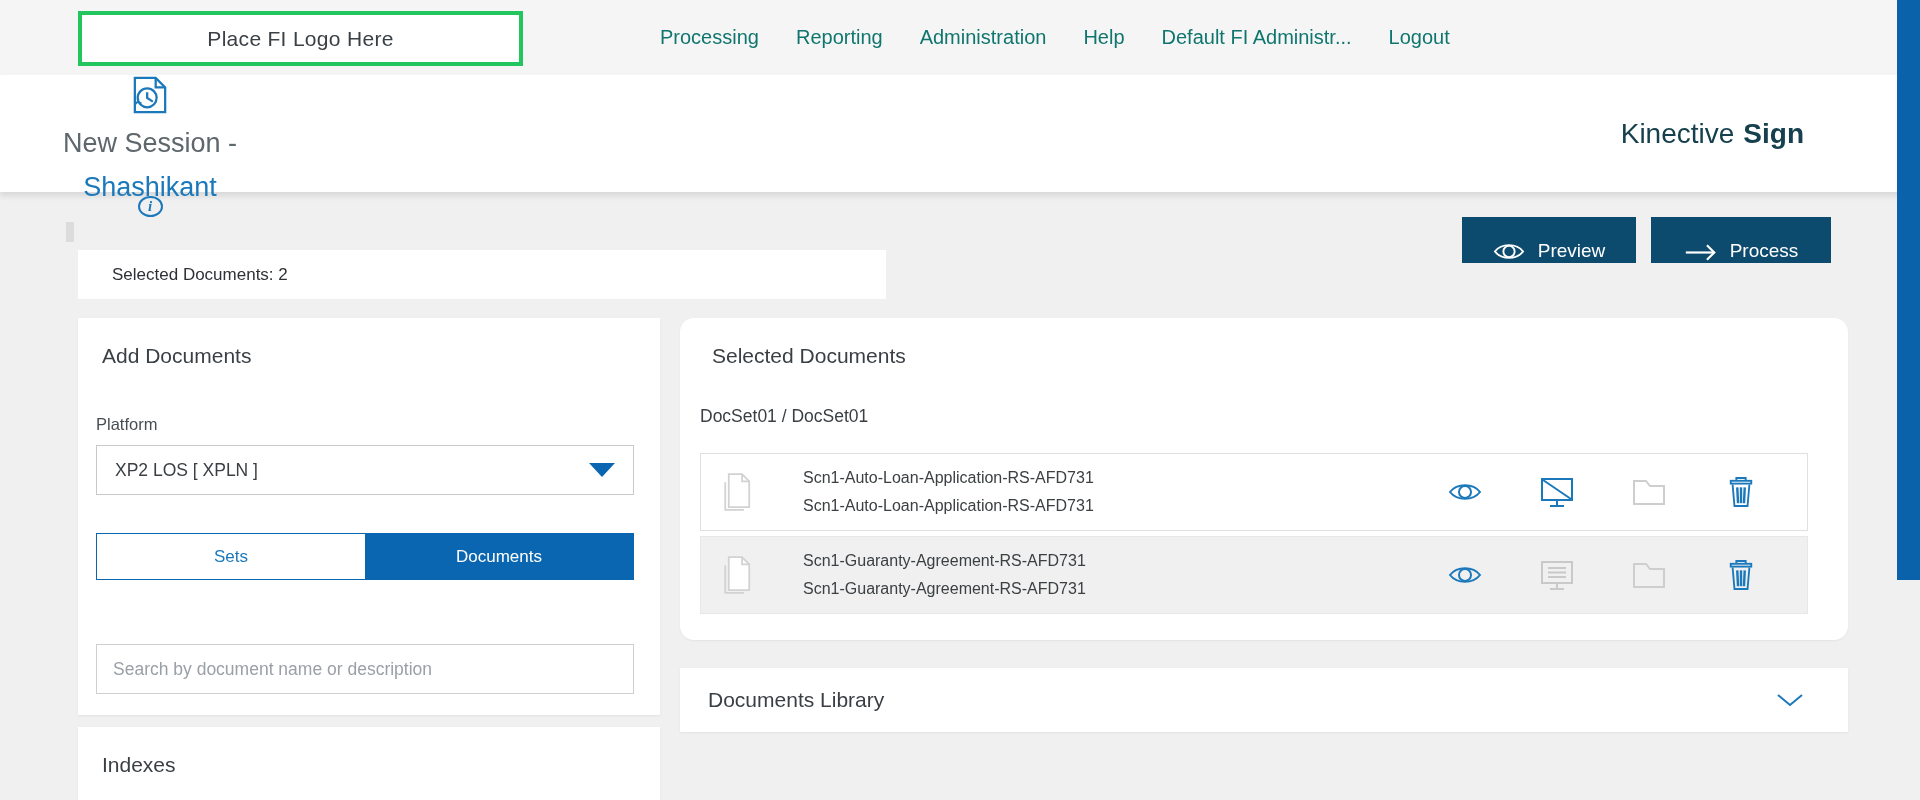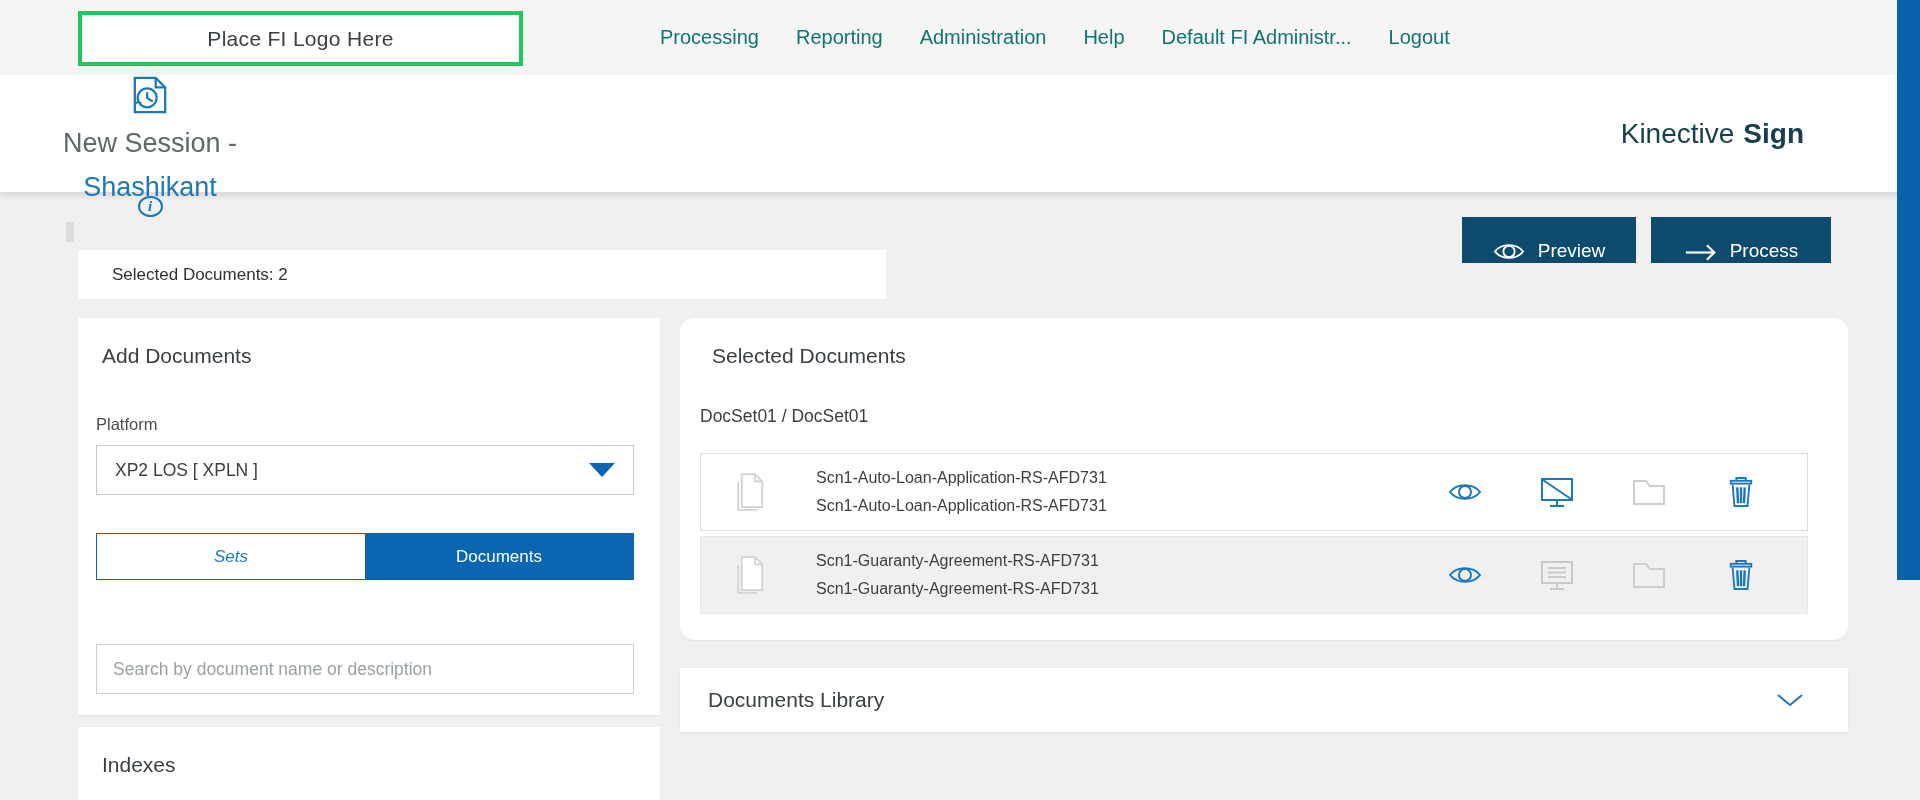--- a/index.html
+++ b/index.html
@@ -92,7 +92,7 @@
 
   
   .docset { position:absolute; left:20px; top:88px; font-size:17.5px; color:#3a3f44; }
-  .doc-row { position:absolute; left:20px; width:1108px; height:78px; display:flex; align-items:center;padding-left:13px; }
+  .doc-row { position:absolute; left:20px; width:1108px; height:78px; display:flex; align-items:center; }
   #doc-row-0 { top:135px; background:#fff;     border:1px solid #e0e0e0; }
   #doc-row-1 { top:218px; background:#f0f0f1;  border:1px solid #e7e7e7; }
   .row-doc-icon { margin-left:18px; display:flex; }

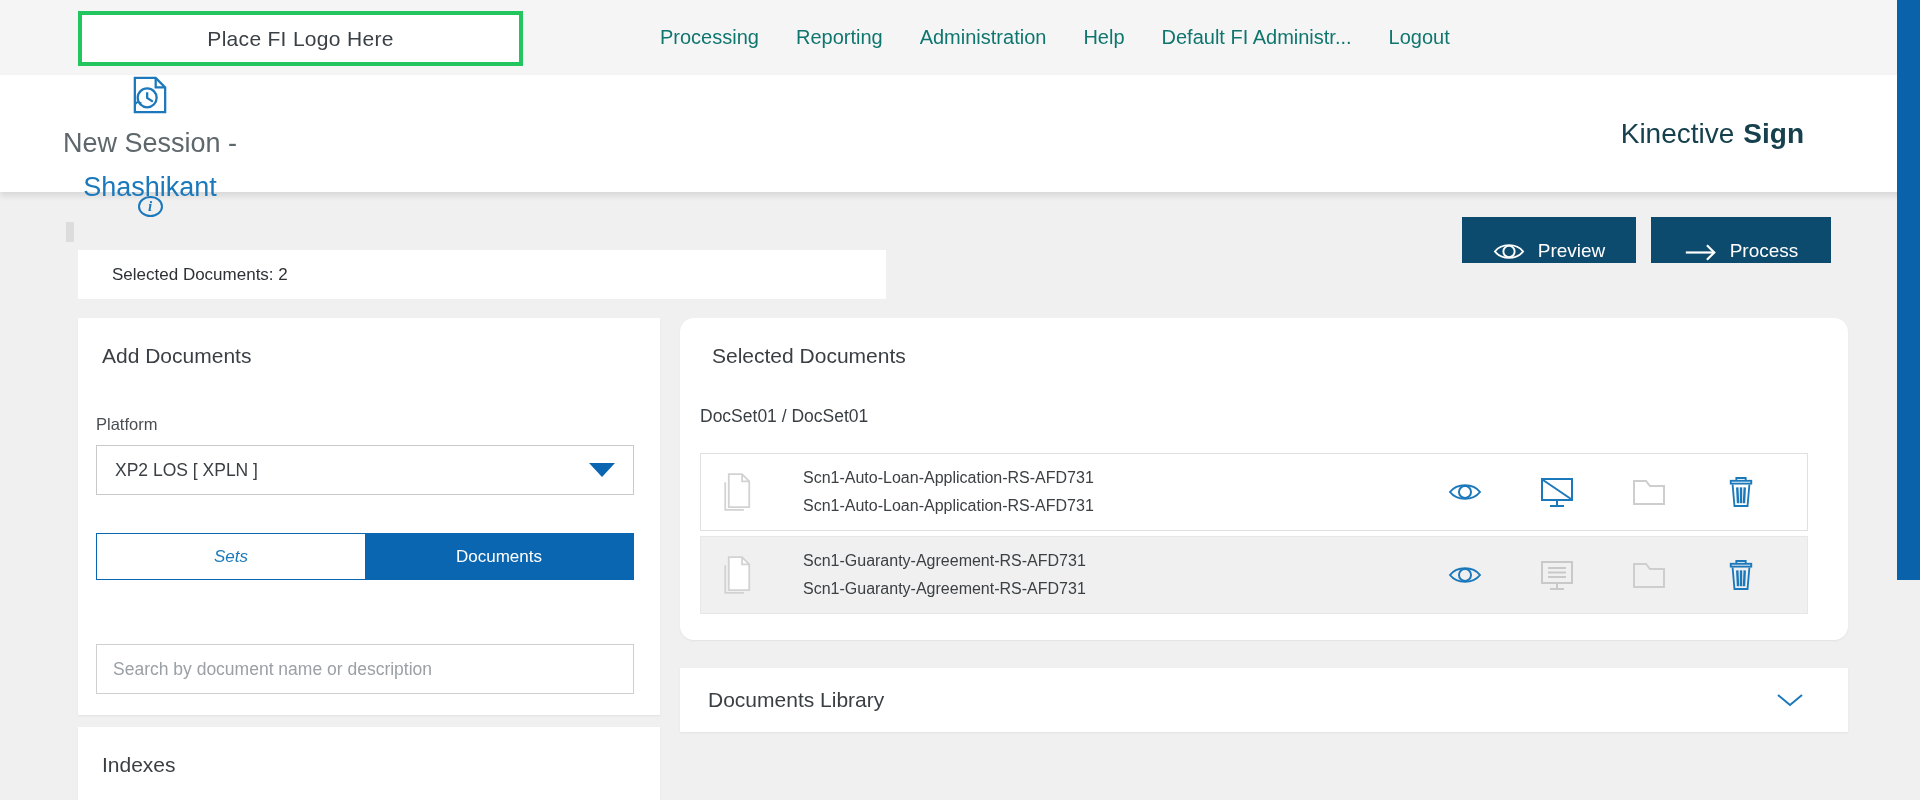--- a/index.html
+++ b/index.html
@@ -81,7 +81,7 @@
   .tab-group { position:absolute; left:18px; top:215px; width:538px; height:47px;
     display:flex; border:1px solid #0a66b0; }
   .tab { flex:1; display:flex; align-items:center; justify-content:center; font-size:17px; cursor:pointer; }
-  .tab.inactive { background:#fff; color:#1b79bb;font-style:italic; }
+  .tab.inactive { background:#fff; color:#1b79bb; }
   .tab.active   { background:#0a66b0; color:#fff; }
 
   .search-input {

